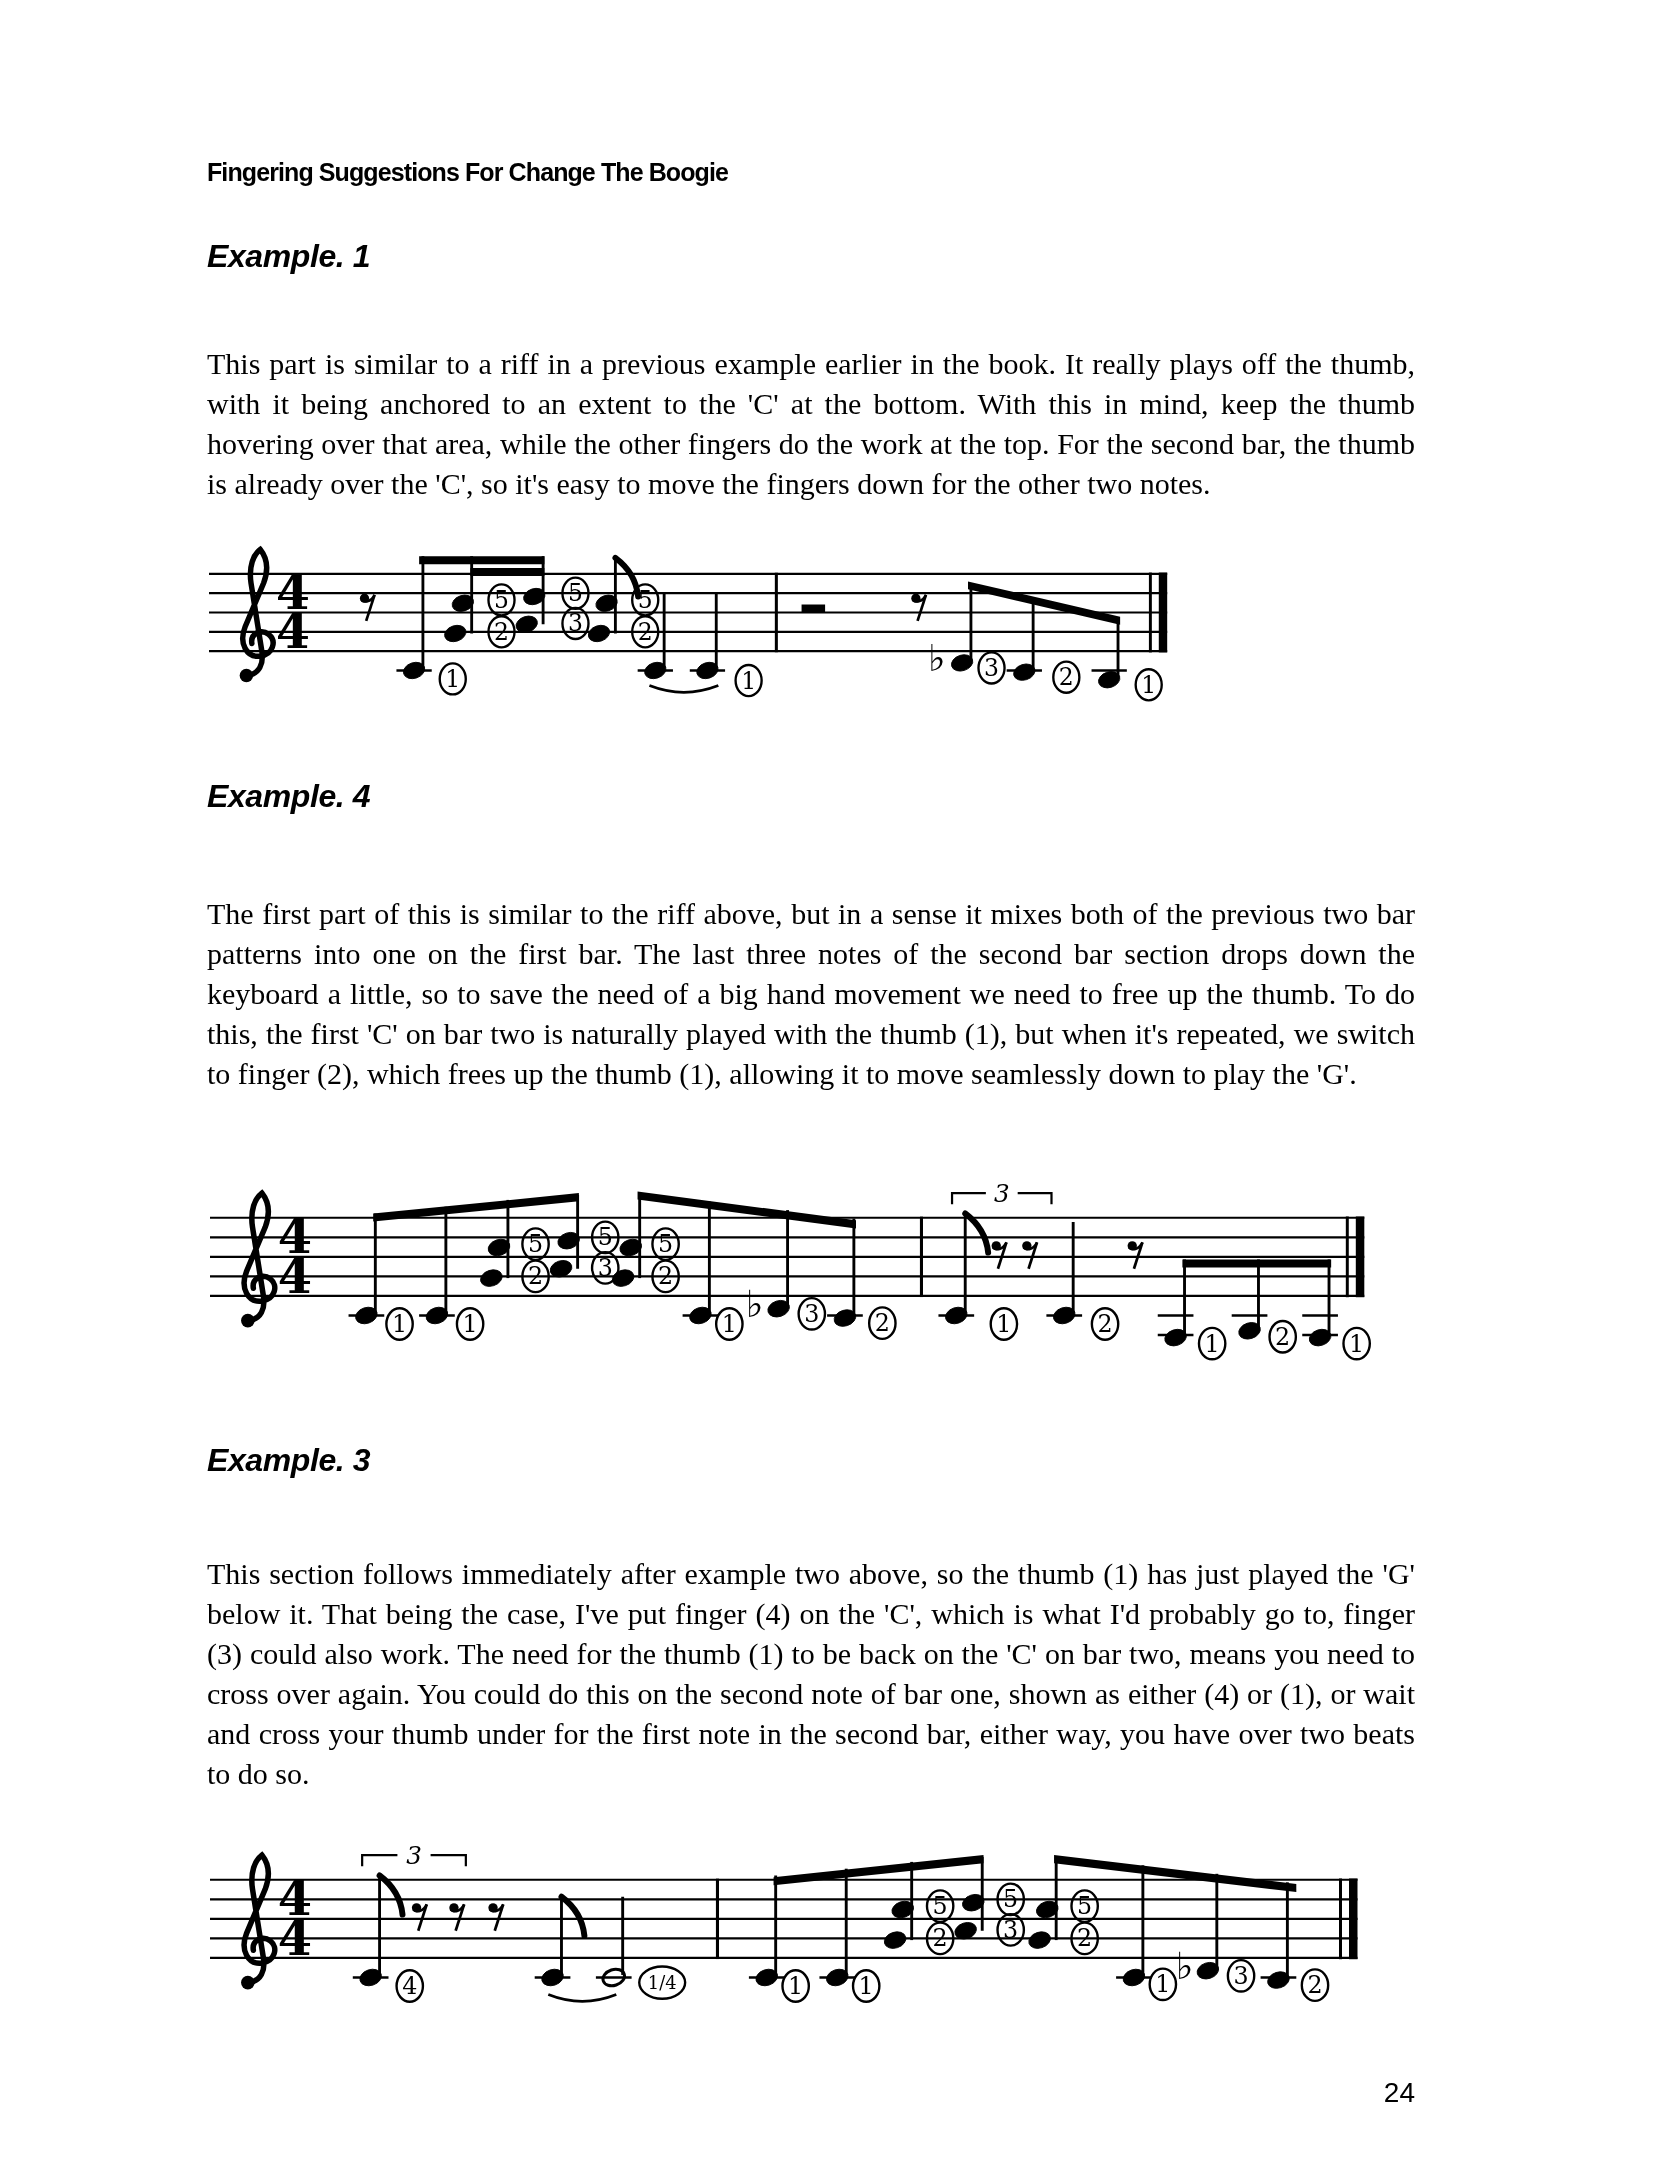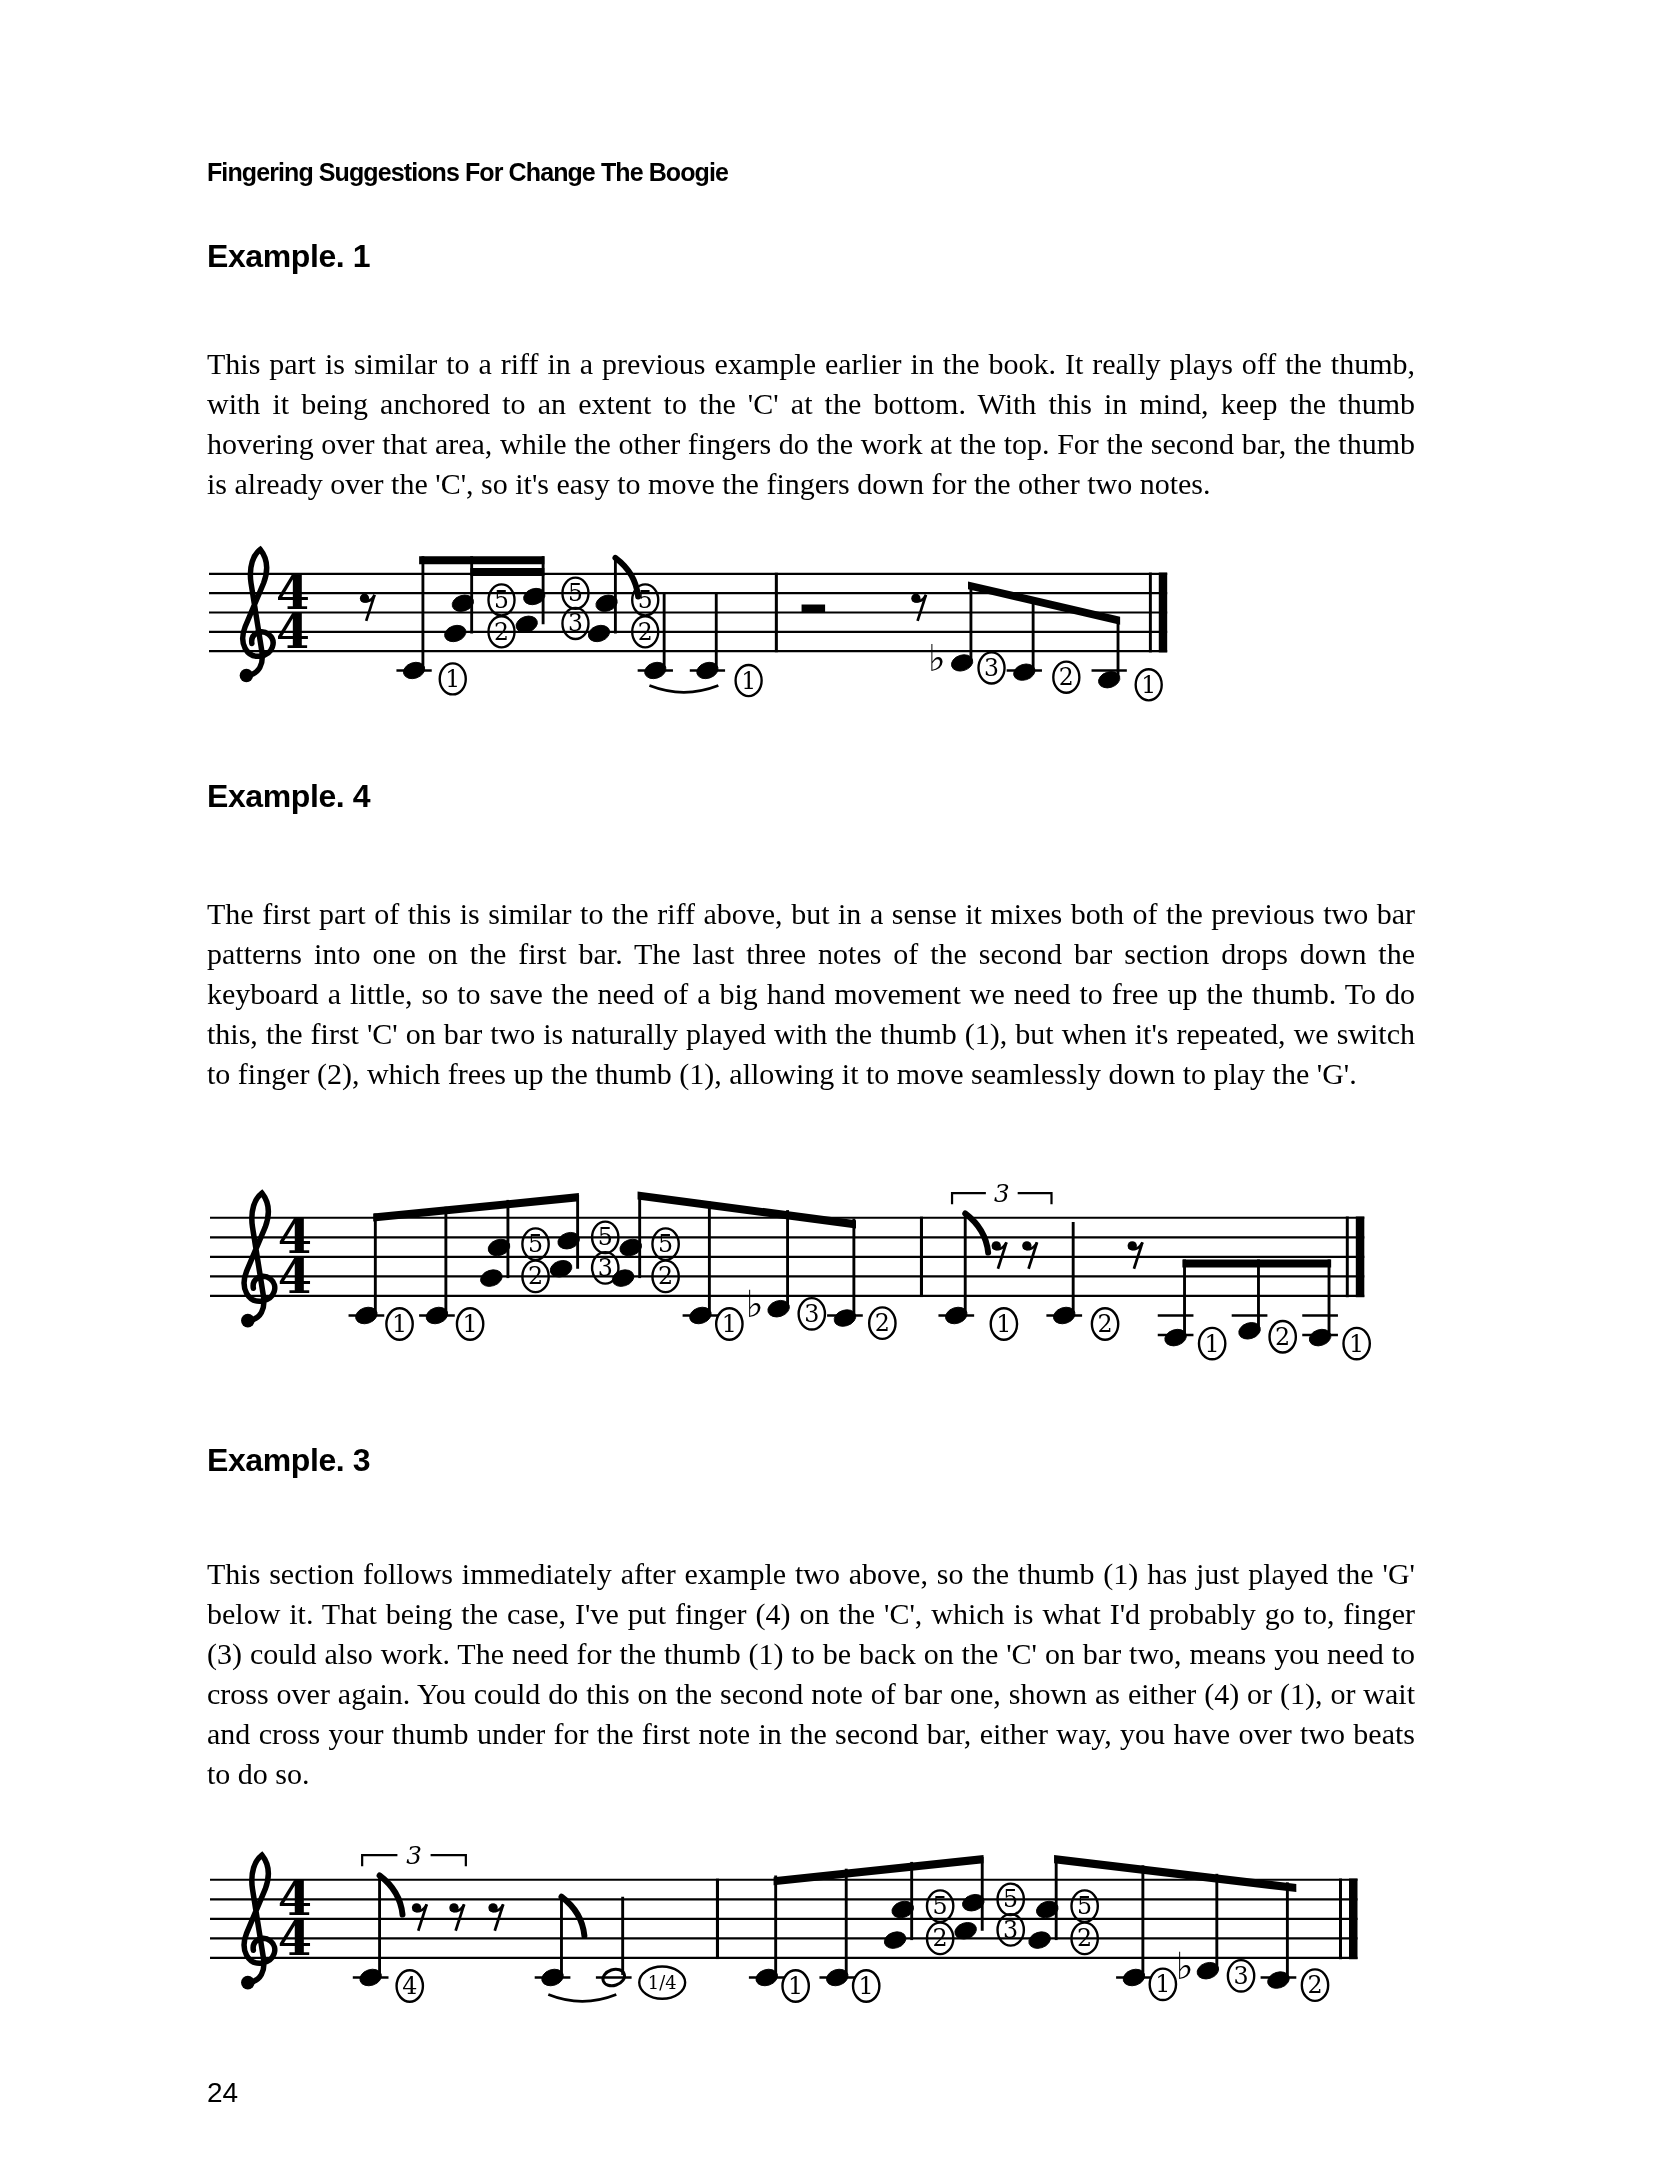--- a/index.html
+++ b/index.html
@@ -6,7 +6,7 @@
   body{width:1673px;height:2181px;position:relative;font-family:"Liberation Serif",serif;color:#000;}
   .abs{position:absolute;}
   .title{left:207px;top:158px;font-family:"Liberation Sans",sans-serif;font-weight:700;font-size:25px;letter-spacing:-0.9px;white-space:nowrap;}
-  .exheading{font-family:"Liberation Sans",sans-serif;font-weight:700;font-size:32px;letter-spacing:-0.4px;white-space:nowrap;left:207px;}
+  .exheading{font-family:"Liberation Sans",sans-serif;font-weight:700;font-size:32px;letter-spacing:-0.4px;white-space:nowrap;left:207px;font-style:italic;}
   .para{left:207px;width:1208px;font-size:30px;line-height:40px;text-align:justify;margin-top:44px;}
   .staffsvg{position:absolute;overflow:visible;}
   .pagenum{left:207px;width:1208px;top:2077px;text-align:left;font-family:"Liberation Sans",sans-serif;font-size:28px;}

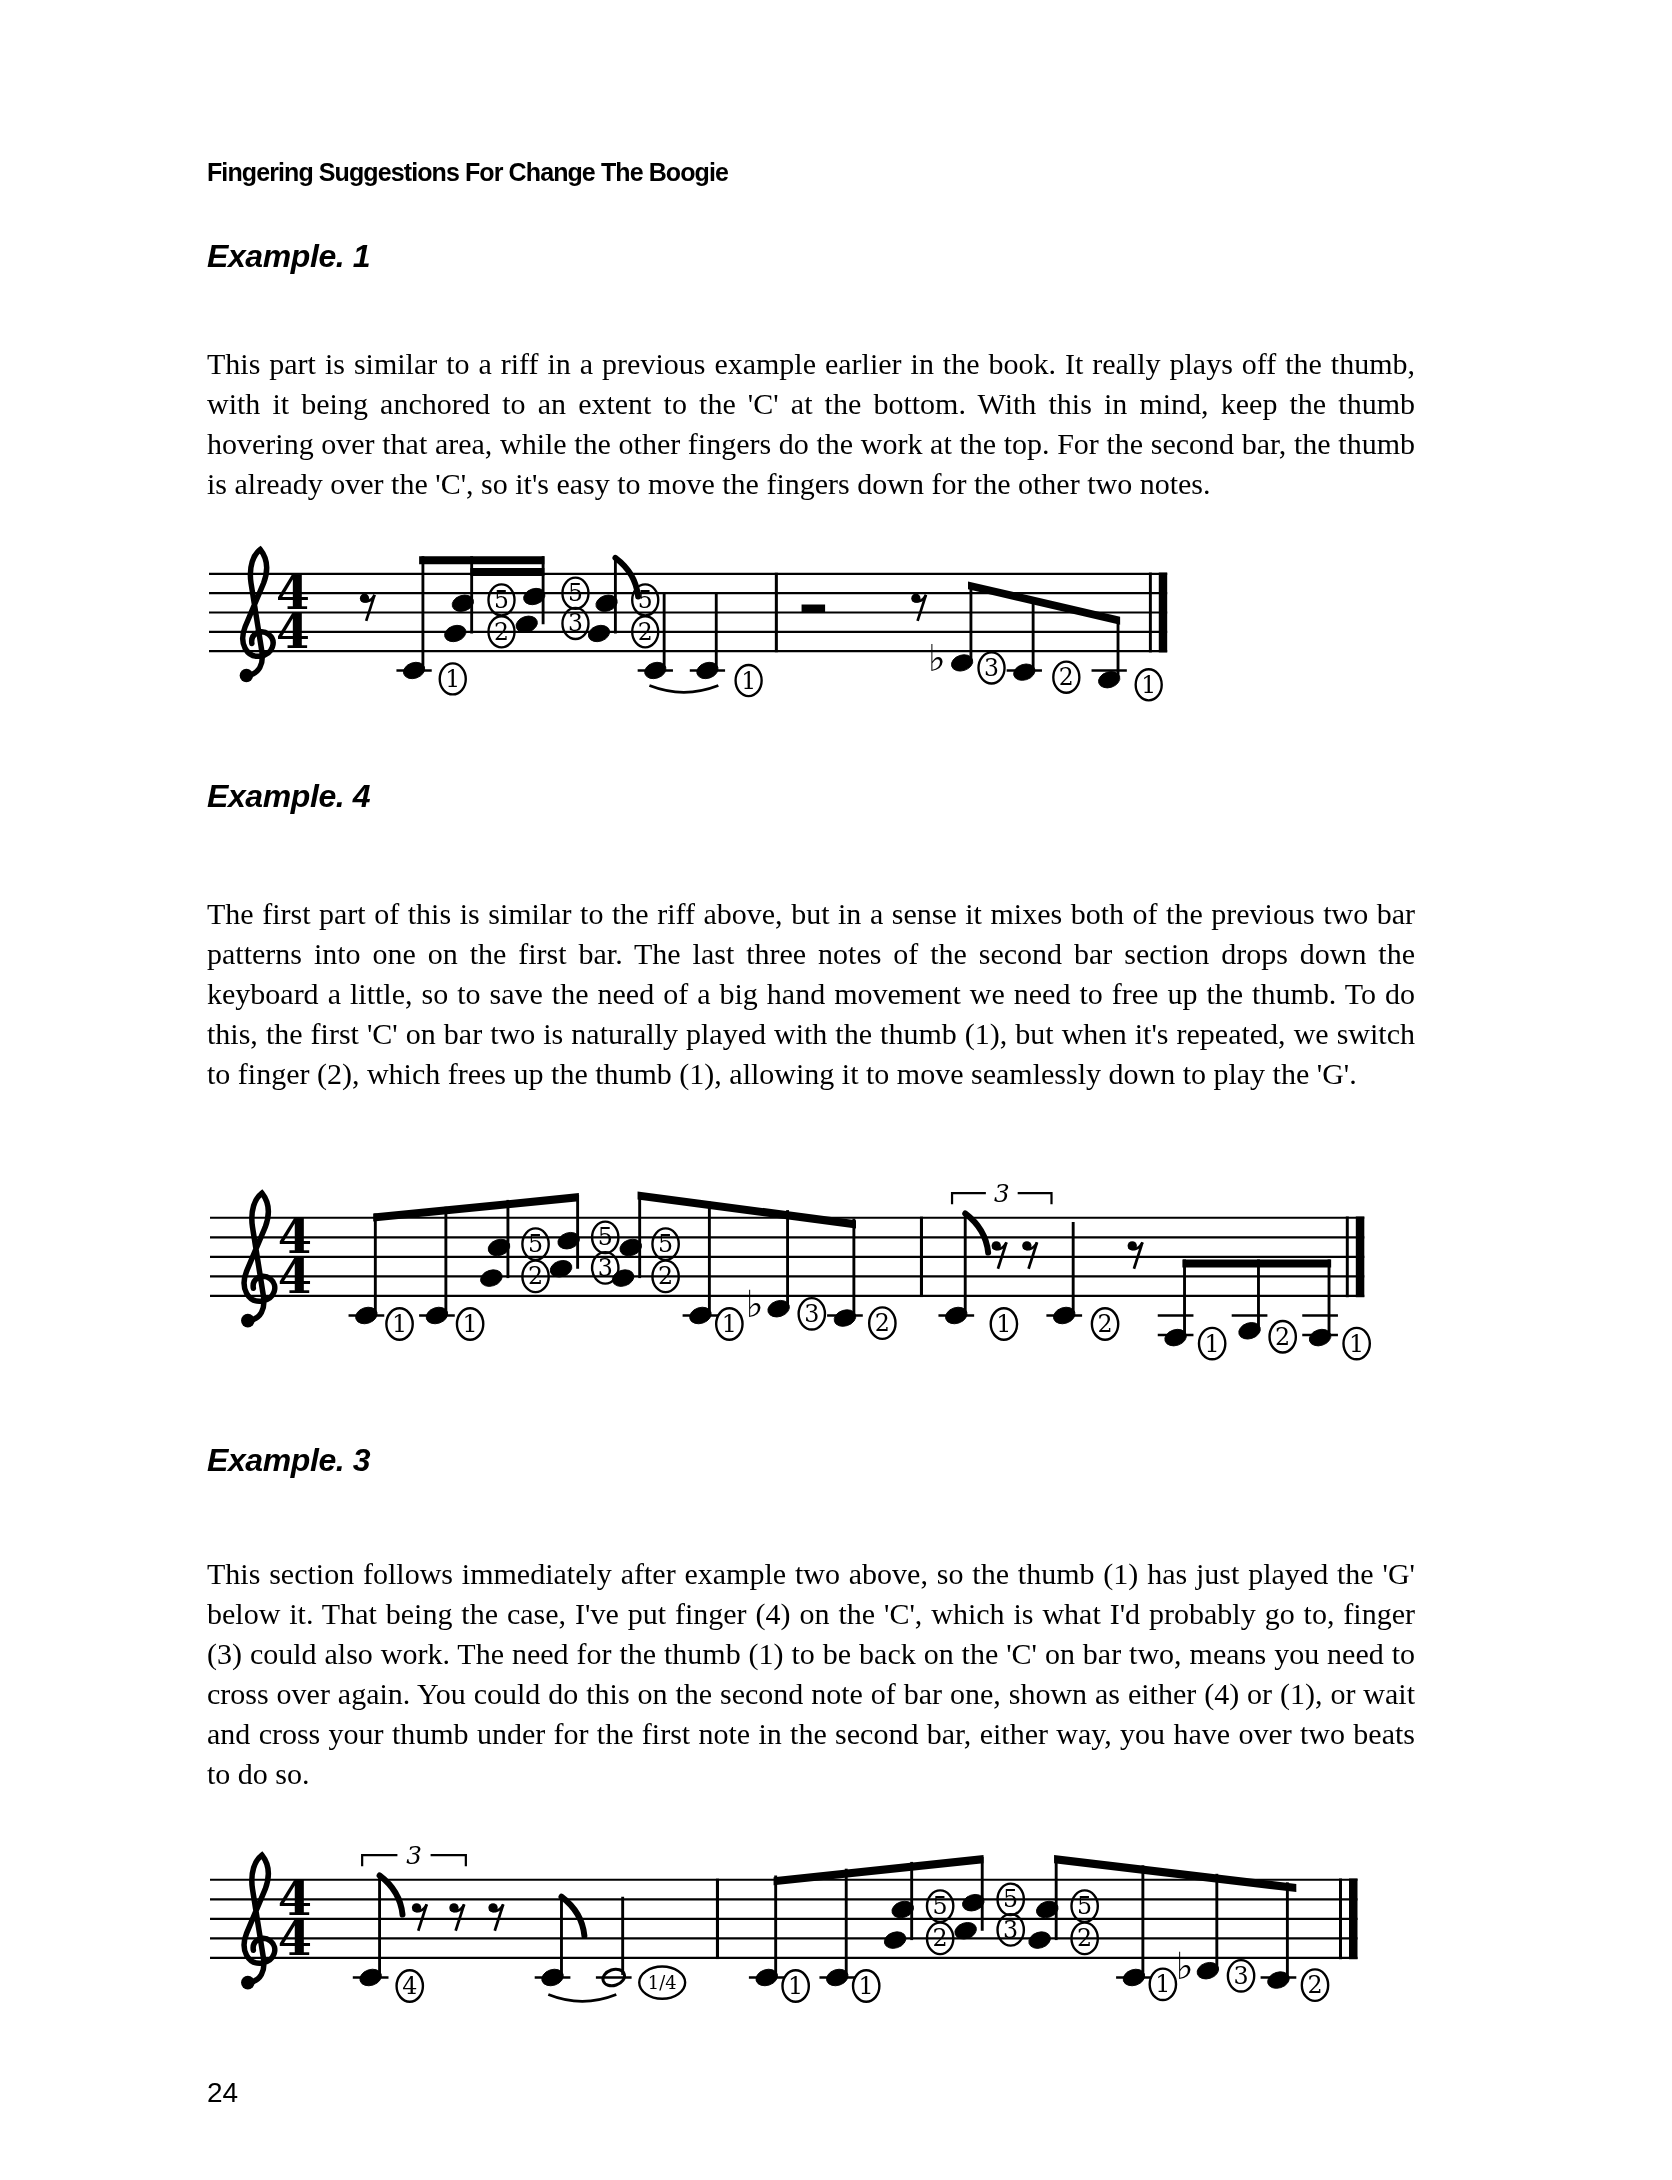--- a/index.html
+++ b/index.html
@@ -9,7 +9,7 @@
   .exheading{font-family:"Liberation Sans",sans-serif;font-weight:700;font-size:32px;letter-spacing:-0.4px;white-space:nowrap;left:207px;font-style:italic;}
   .para{left:207px;width:1208px;font-size:30px;line-height:40px;text-align:justify;margin-top:44px;}
   .staffsvg{position:absolute;overflow:visible;}
-  .pagenum{left:207px;width:1208px;top:2077px;text-align:left;font-family:"Liberation Sans",sans-serif;font-size:28px;}
+  .pagenum{left:207px;width:1208px;top:2077px;text-align:right;font-family:"Liberation Sans",sans-serif;font-size:28px;}
   
   .ts{font:700 58px "DejaVu Serif",serif;text-anchor:middle;}
   .fg{font:400 28px "DejaVu Serif",serif;text-anchor:middle;}

